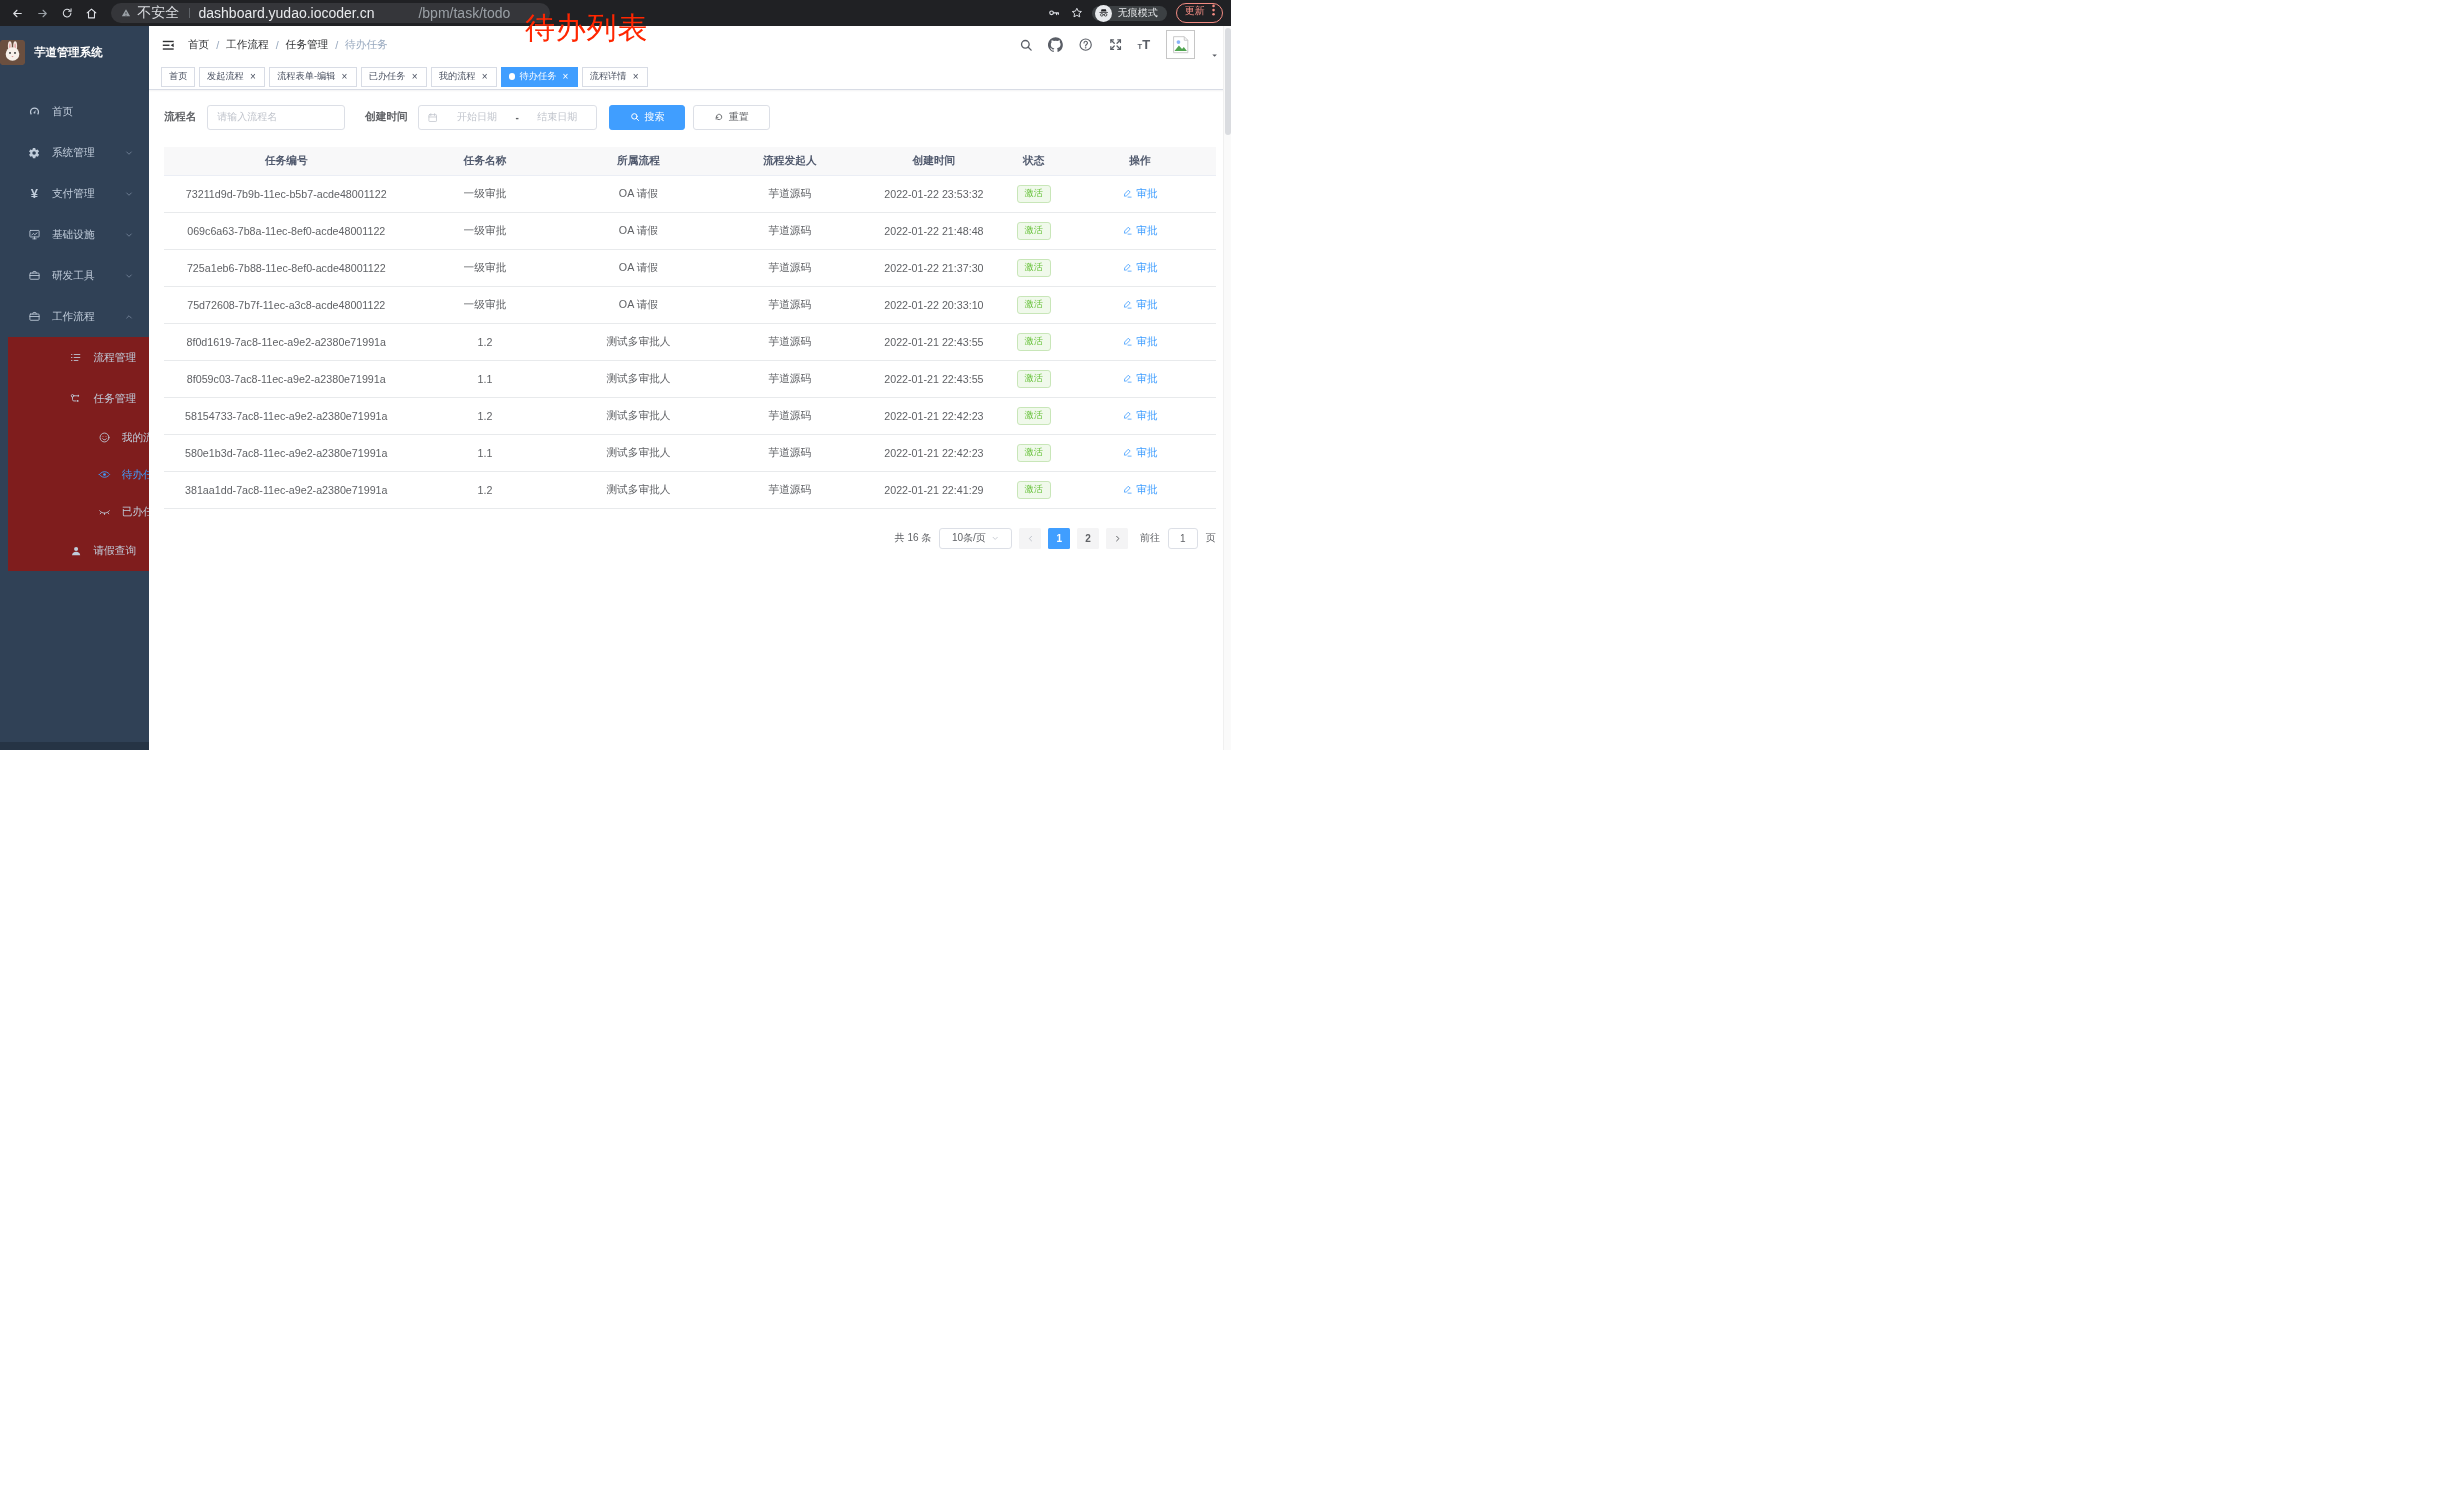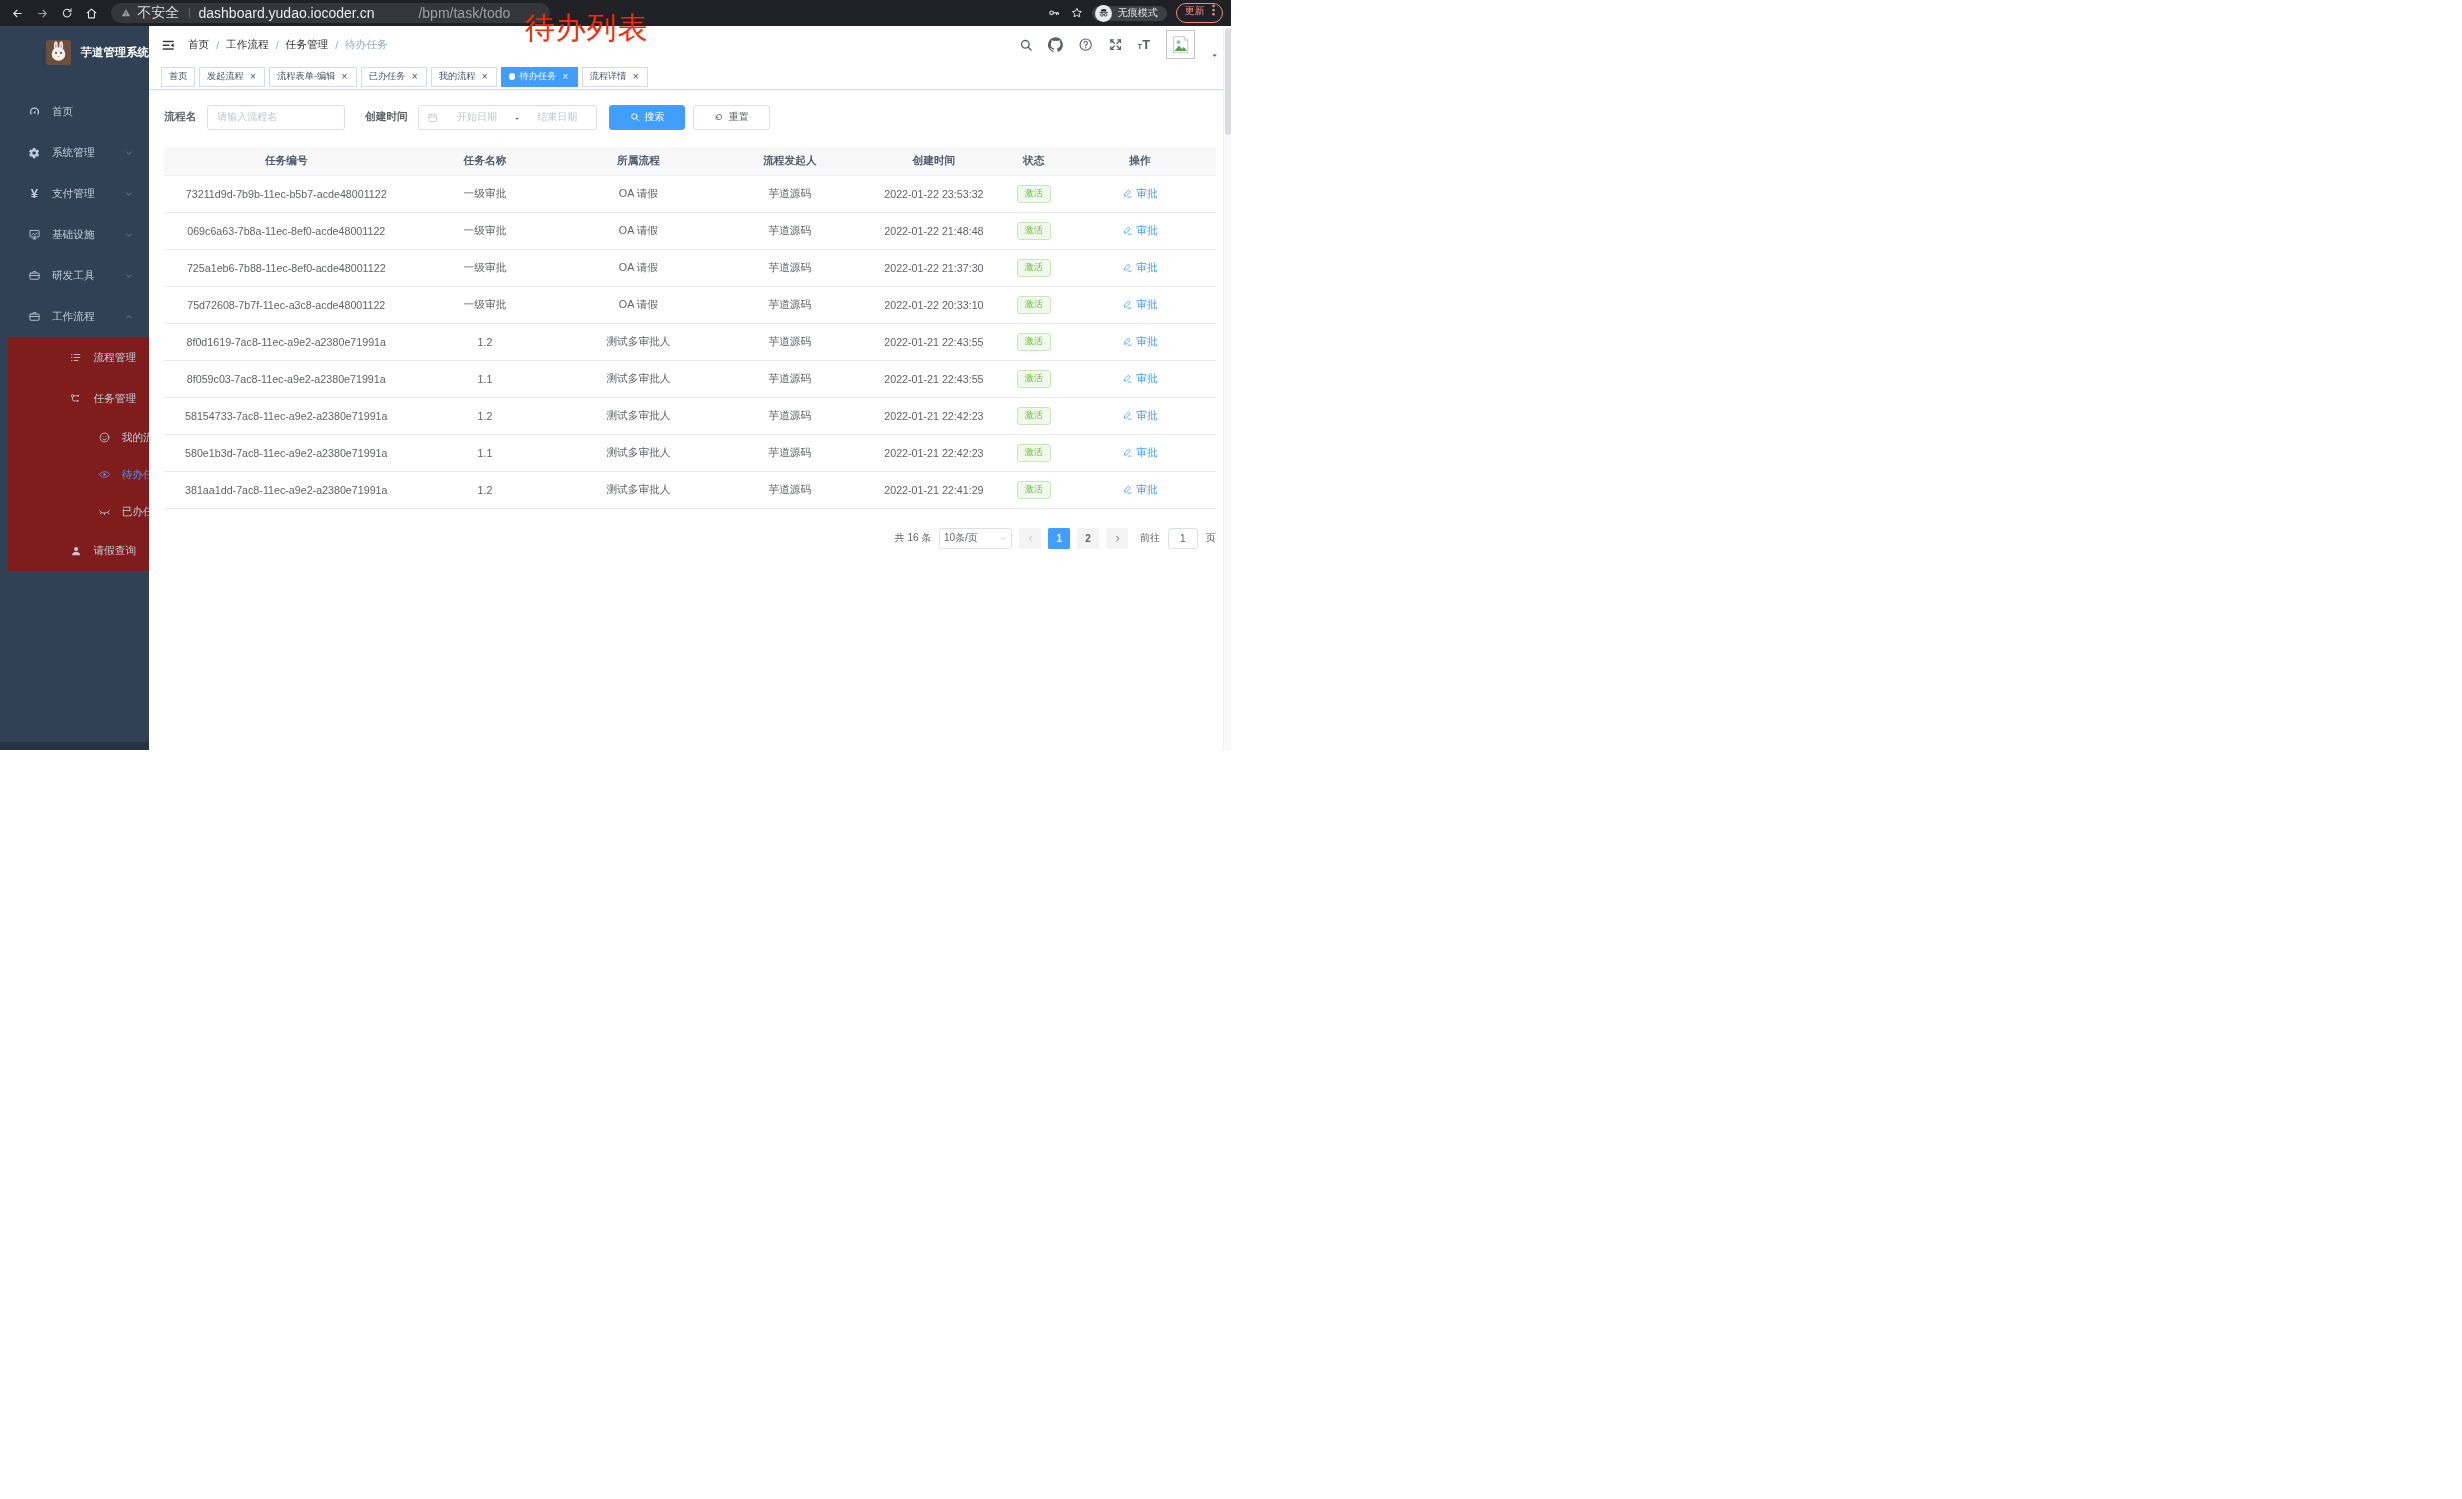--- a/index.html
+++ b/index.html
@@ -29,7 +29,7 @@
   
   .app { display:flex; height:724px; }
   .sidebar { width:149px; background:#304156; color:#c0ccda; flex-shrink:0; position:relative; overflow:hidden; }
-  .logo-row { height:40px; margin-top:6.1px; display:flex; align-items:center; padding-left:22px; gap:9.2px;justify-content:flex-end; }
+  .logo-row { height:40px; margin-top:6.1px; display:flex; align-items:center; gap:9.2px; }
   .logo-img { width:25px; height:25px; border-radius:2.3px; overflow:hidden; flex-shrink:0; }
   .logo-title { color:#fff; font-weight:700; font-size:11.4px; white-space:nowrap; }
   .menu { padding-top:19px; }

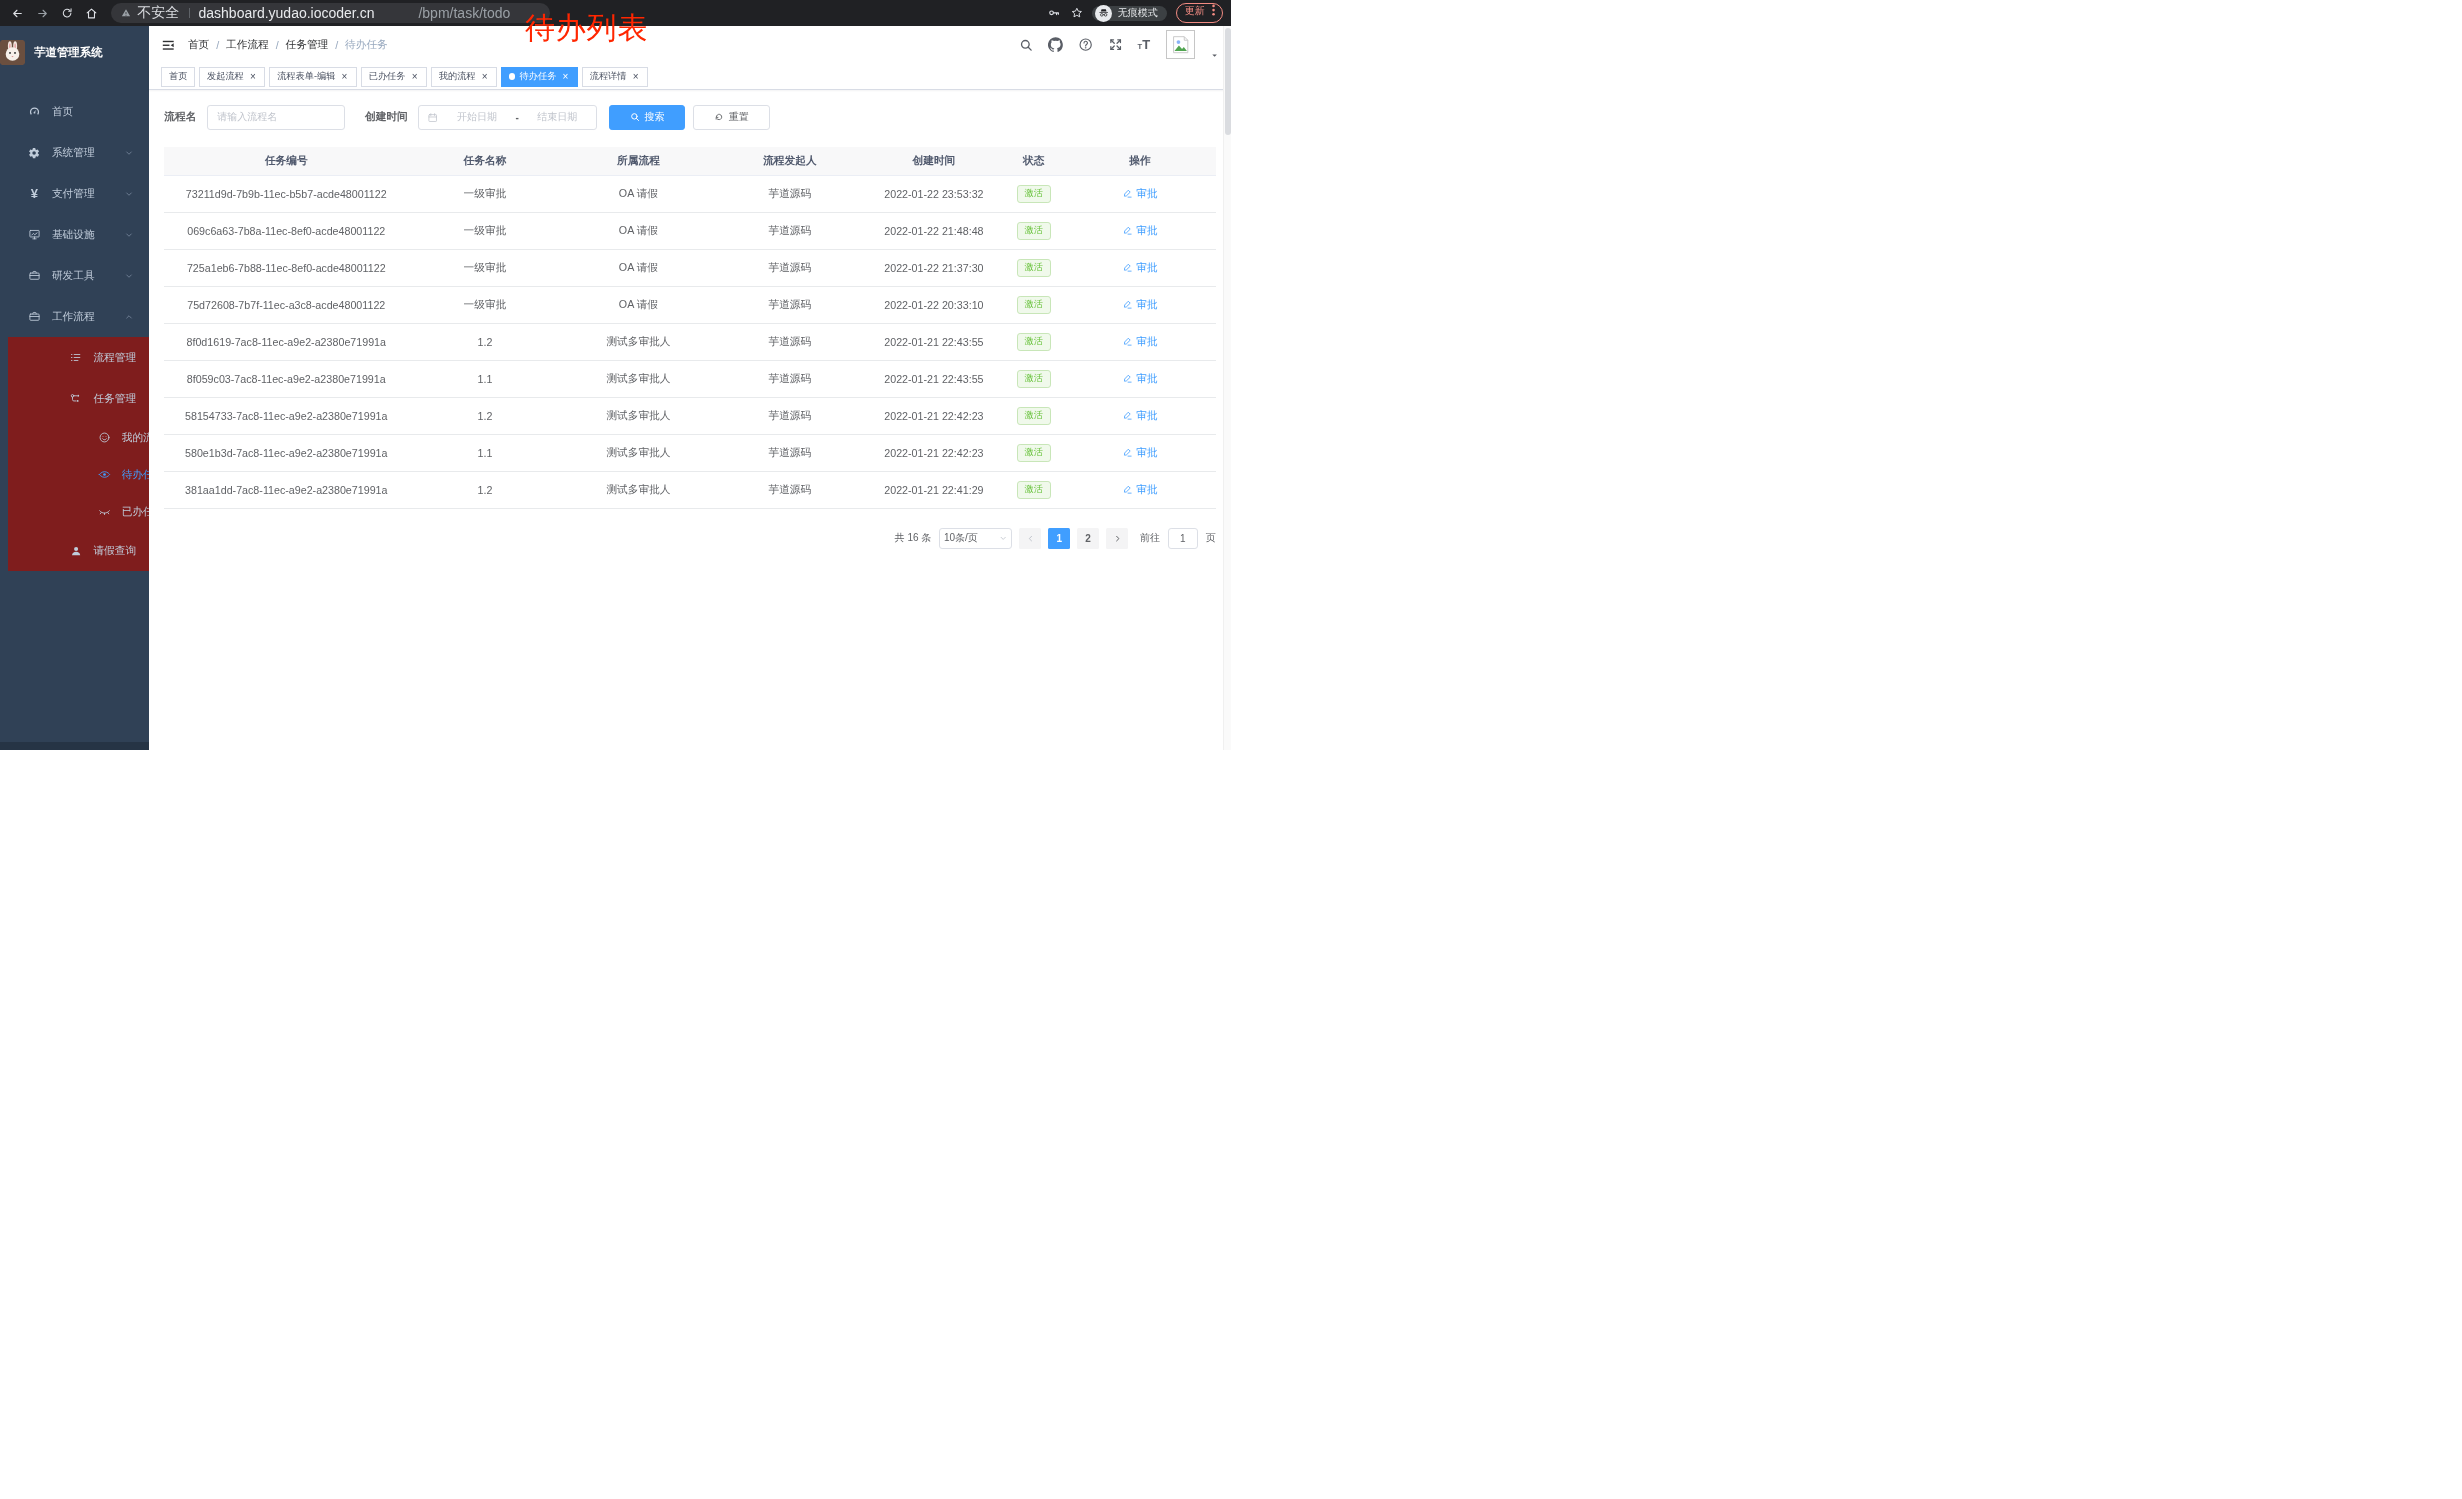--- a/index.html
+++ b/index.html
@@ -85,7 +85,7 @@
   .approve { color:#409eff; display:inline-flex; align-items:center; gap:3.1px; font-size:10.7px; cursor:pointer; }
 
   .pager { display:flex; align-items:center; justify-content:flex-end; margin-top:19px; gap:7.6px; font-size:10px; color:#606266; }
-  .page-select { width:73px; height:21.4px; border:0.8px solid #dcdfe6; border-radius:3.1px; display:flex; align-items:center; justify-content:space-between; padding:0 4px; color:#606266; cursor:pointer; background:#fff; }
+  .page-select { width:73px; height:21.4px; border:0.8px solid #dcdfe6; border-radius:3.1px; display:flex; align-items:center; justify-content:space-between; padding:0 12px; color:#606266; cursor:pointer; background:#fff; }
   .pg-btn { min-width:21.4px; height:21.4px; background:#f4f4f5; border-radius:1.5px; display:flex; align-items:center; justify-content:center; color:#606266; font-weight:700; cursor:pointer; }
   .pg-btn.disabled { color:#c0c4cc; cursor:default; }
   .pg-btn.active { background:#409eff; color:#fff; }

